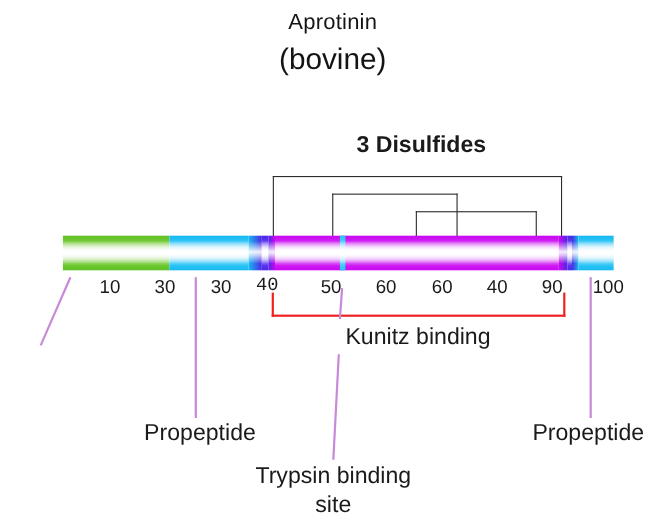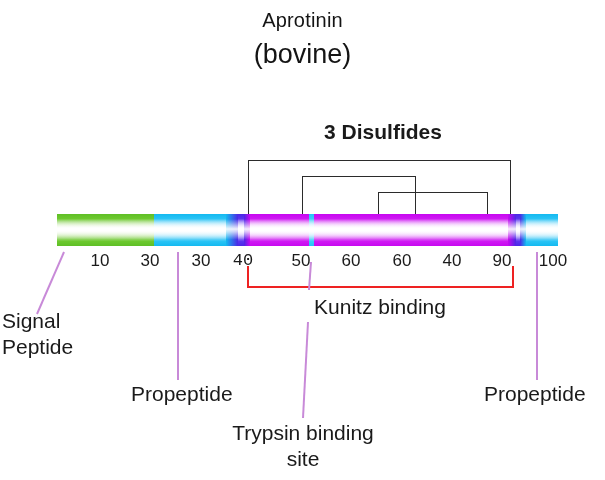--- a/index.html
+++ b/index.html
@@ -284,8 +284,6 @@
   <div class="lead-v" style="left:177px; top:252px; height:128px;"></div>
   <div class="lead-v" style="left:536px; top:252px; height:128px;"></div>
 
-  <div class="label label-signal">Signal
-Peptide</div>
   <div class="label label-kunitz">Kunitz binding</div>
   <div class="label label-propeptide-left">Propeptide</div>
   <div class="label label-propeptide-right">Propeptide</div>

